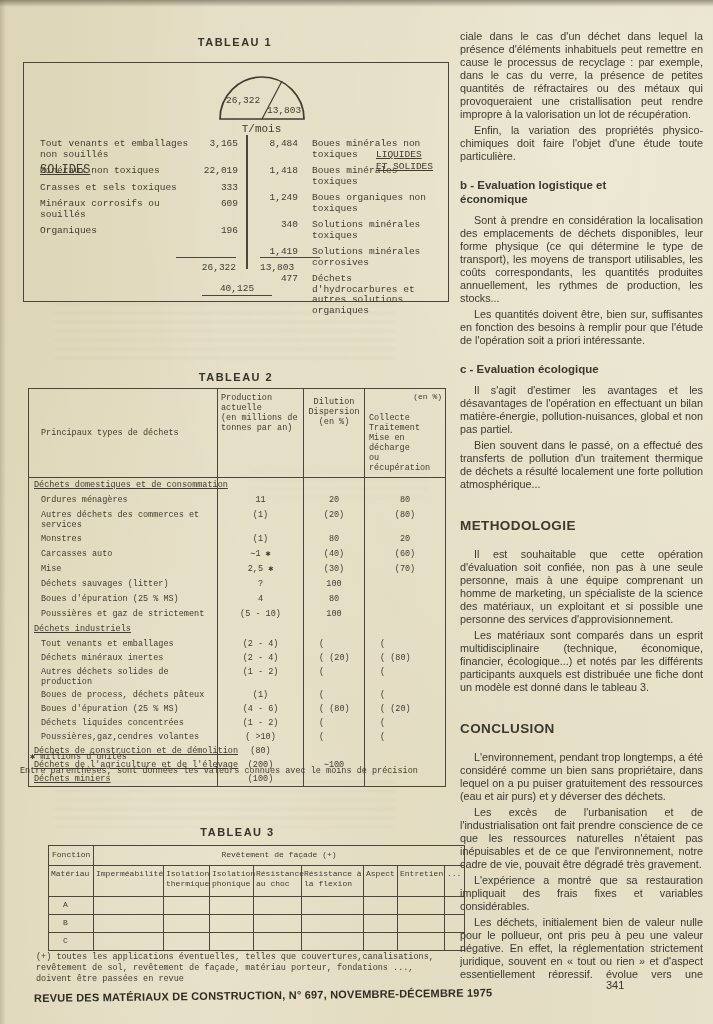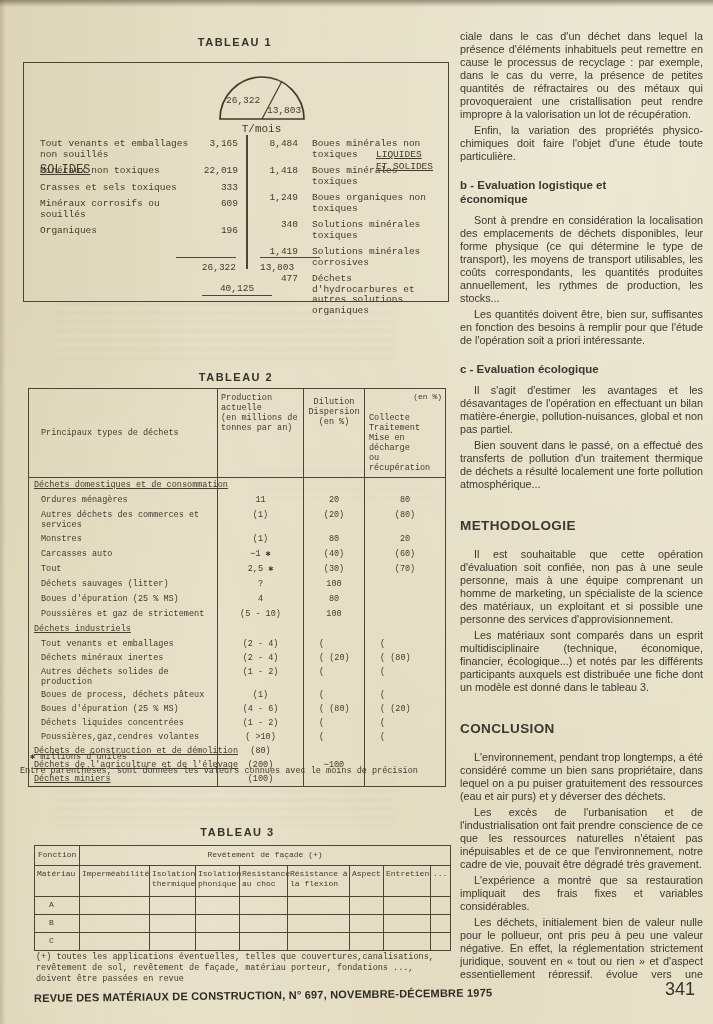--- a/index.html
+++ b/index.html
@@ -245,7 +245,7 @@
         <div class="c c4">(60)</div>
       </div>
     <div class="t2r">
-        <div class="c c1">Tout</div>
+        <div class="c c1">Mise</div>
         <div class="c c2">2,5 ✱</div>
         <div class="c c3">(30)</div>
         <div class="c c4">(70)</div>

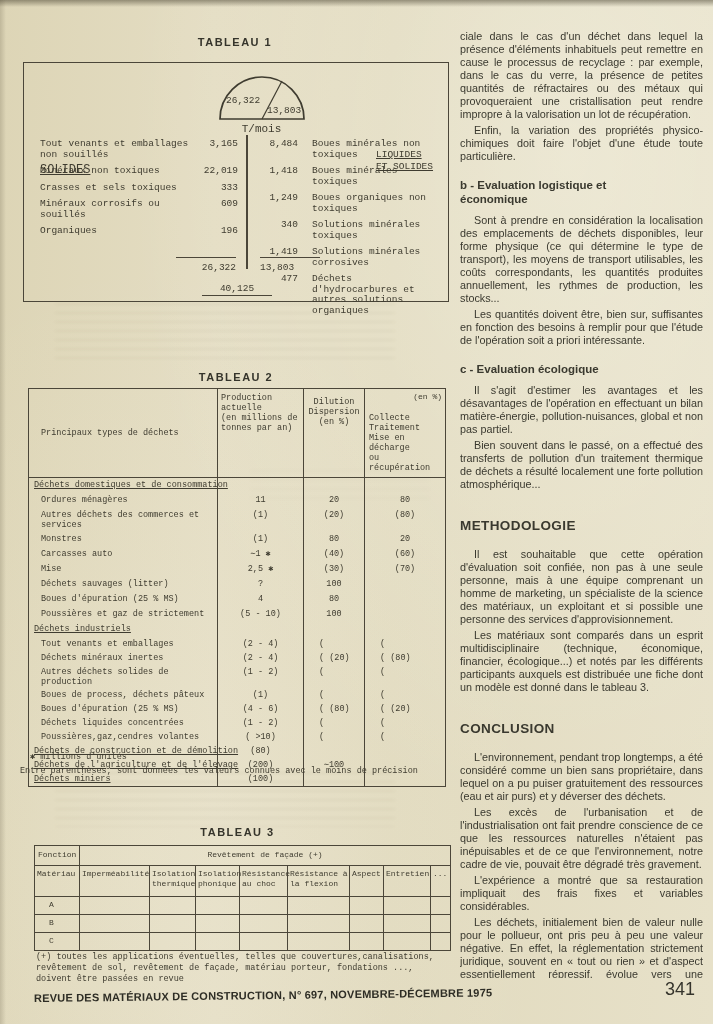--- a/index.html
+++ b/index.html
@@ -73,7 +73,7 @@
   .t2-note{position:absolute;font-size:8.5px;}
 
   
-  .t3-box{position:absolute;left:34px;top:845px;width:415px;border:1.5px solid #4b4639;
+  .t3-box{position:absolute;left:48px;top:845px;width:415px;border:1.5px solid #4b4639;
     font-size:8px;line-height:9.5px;}
   .t3-r1{display:grid;grid-template-columns:44px 1fr;min-height:19px;}
   .t3-r1 .fc{padding:4px 2px 2px 3px;}

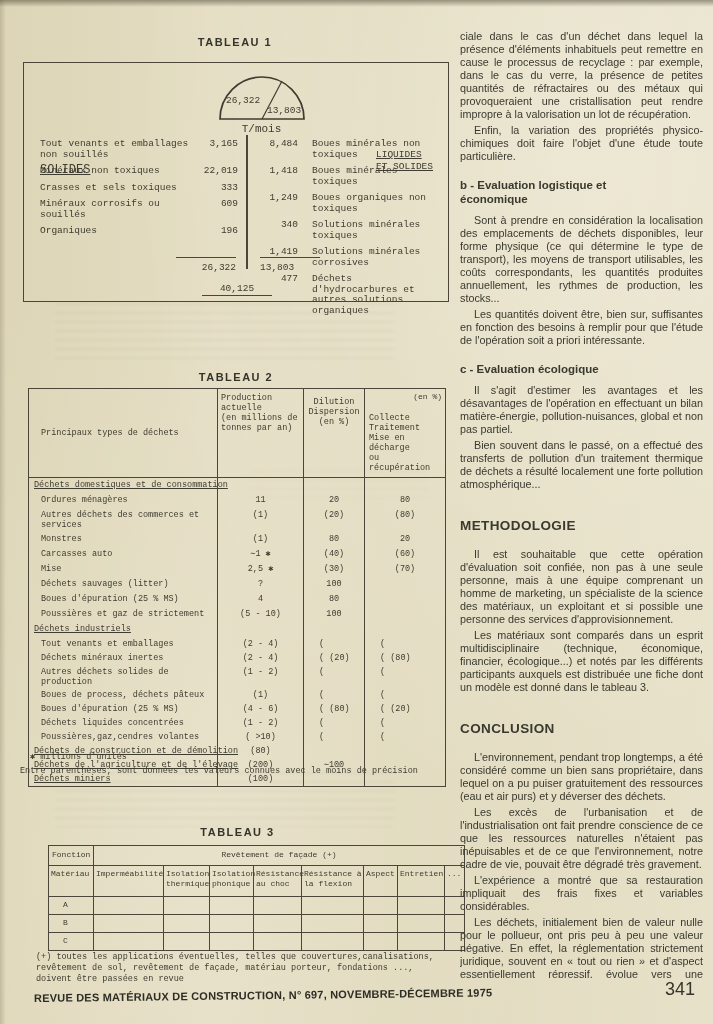--- a/index.html
+++ b/index.html
@@ -102,7 +102,7 @@
   .footer{position:absolute;left:34px;top:992px;font-weight:bold;font-size:11px;
     letter-spacing:.2px;color:#2e2d25;transform:rotate(-0.7deg);transform-origin:left center;
     white-space:nowrap;}
-  .pageno{position:absolute;left:665px;top:979px;font-size:18px;color:#35342c;}
+  .pageno{position:absolute;left:606px;top:979px;font-size:11px;color:#35342c;}
 </style>
 </head>
 <body>

